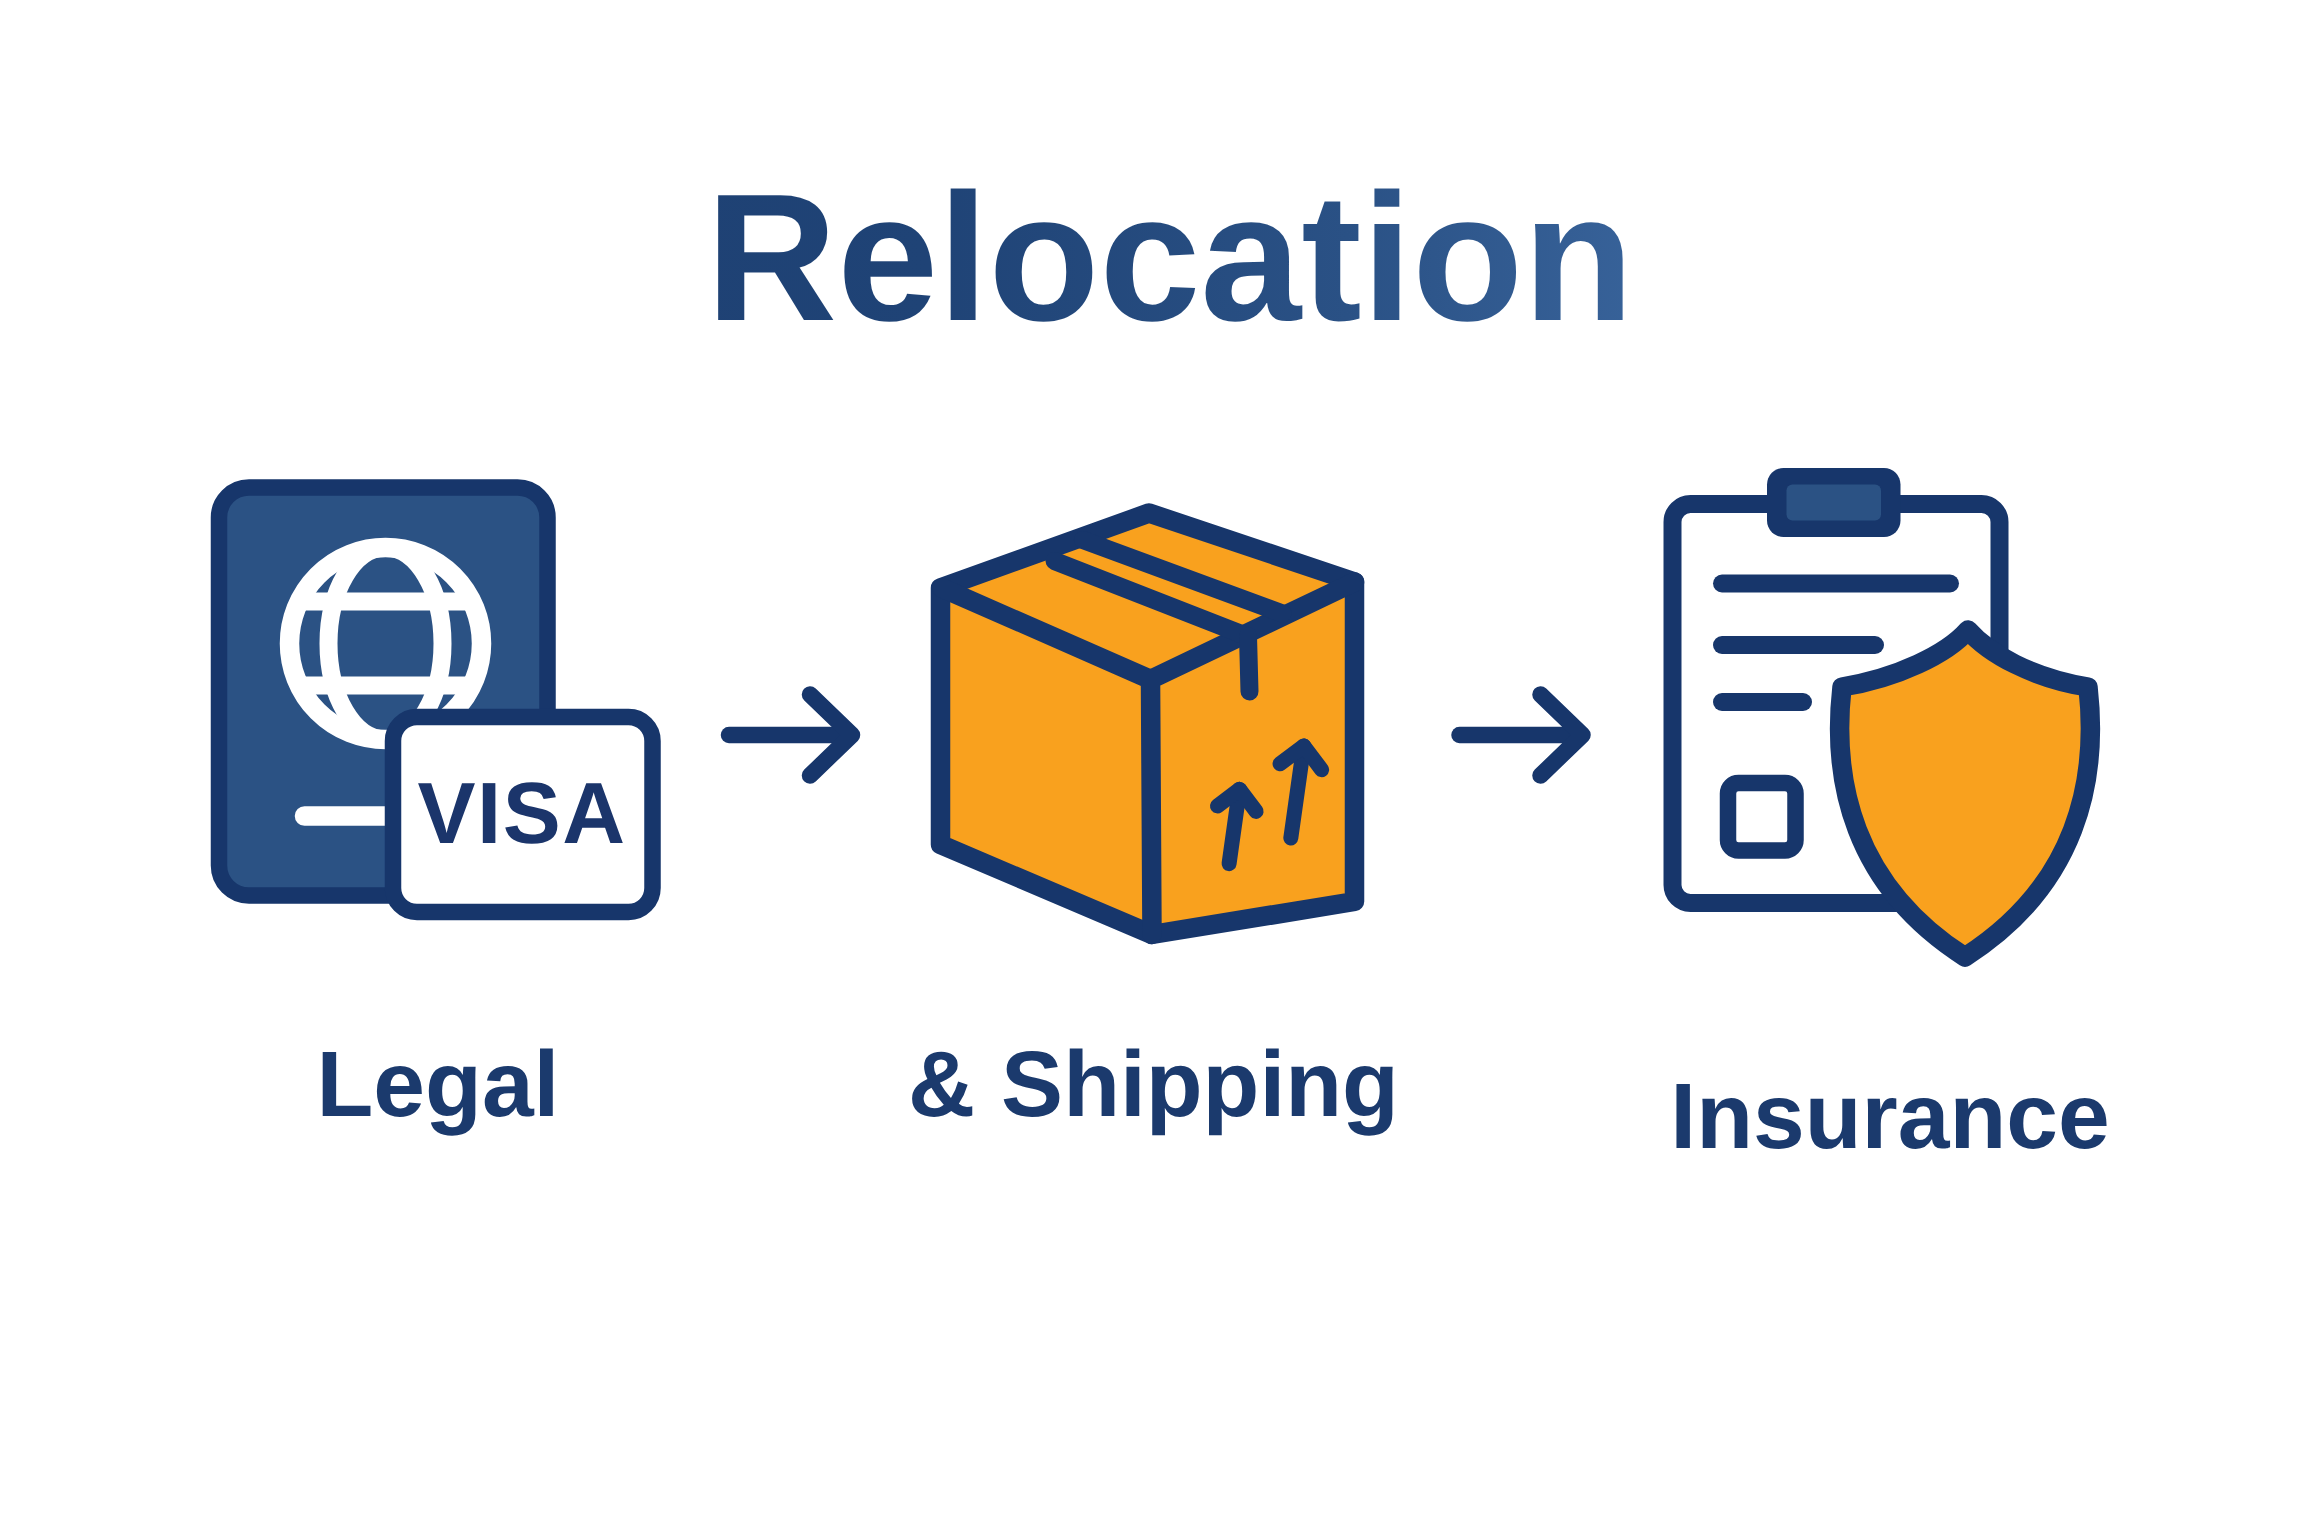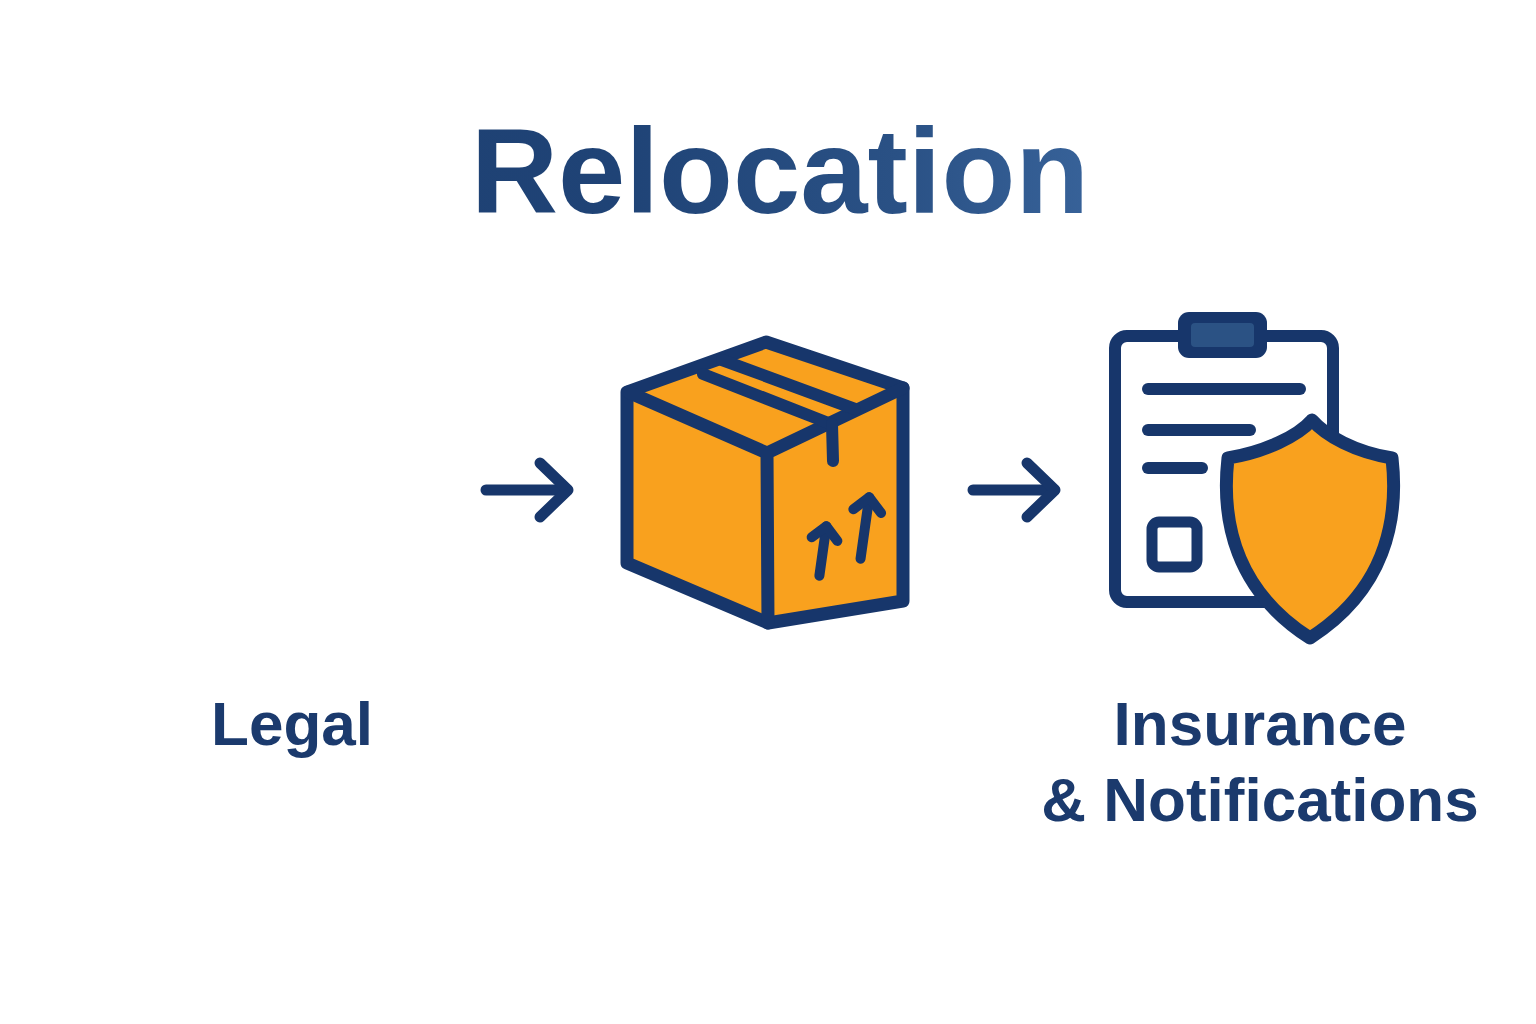--- a/index.html
+++ b/index.html
@@ -51,6 +51,24 @@
 
   <div class="title">Relocation</div>
 
+  <div class="icon-wrap" style="left:130px;top:305px;">
+    <svg width="330" height="325" viewBox="0 0 330 325">
+      <g>
+        <rect x="16" y="20" width="219" height="272" rx="20" fill="#2B5284" stroke="#17366B" stroke-width="11"></rect>
+        <g stroke="#FFFFFF" fill="none" stroke-linecap="round">
+          <circle cx="127" cy="124" r="64" stroke-width="13"></circle>
+          <ellipse cx="127" cy="124" rx="38" ry="64" stroke-width="12"></ellipse>
+          <line x1="71" y1="96" x2="183" y2="96" stroke-width="12"></line>
+          <line x1="71" y1="152" x2="183" y2="152" stroke-width="12"></line>
+        </g>
+        <line x1="73" y1="239" x2="132" y2="239" stroke="#FFFFFF" stroke-width="13" stroke-linecap="round"></line>
+      </g>
+      <g>
+        <rect x="132" y="173" width="173" height="130" rx="16" fill="#FFFFFF" stroke="#17366B" stroke-width="11"></rect>
+        <text x="218" y="257" text-anchor="middle" font-family="Liberation Sans, sans-serif" font-size="58" font-weight="bold" letter-spacing="1" fill="#1B356B">VISA</text>
+      </g>
+    </svg>
+  </div>
 
   <div class="icon-wrap" style="left:480px;top:455px;">
     <svg width="95" height="70" viewBox="0 0 95 70" fill="none" stroke="#17366B" stroke-width="11" stroke-linecap="round" stroke-linejoin="round">

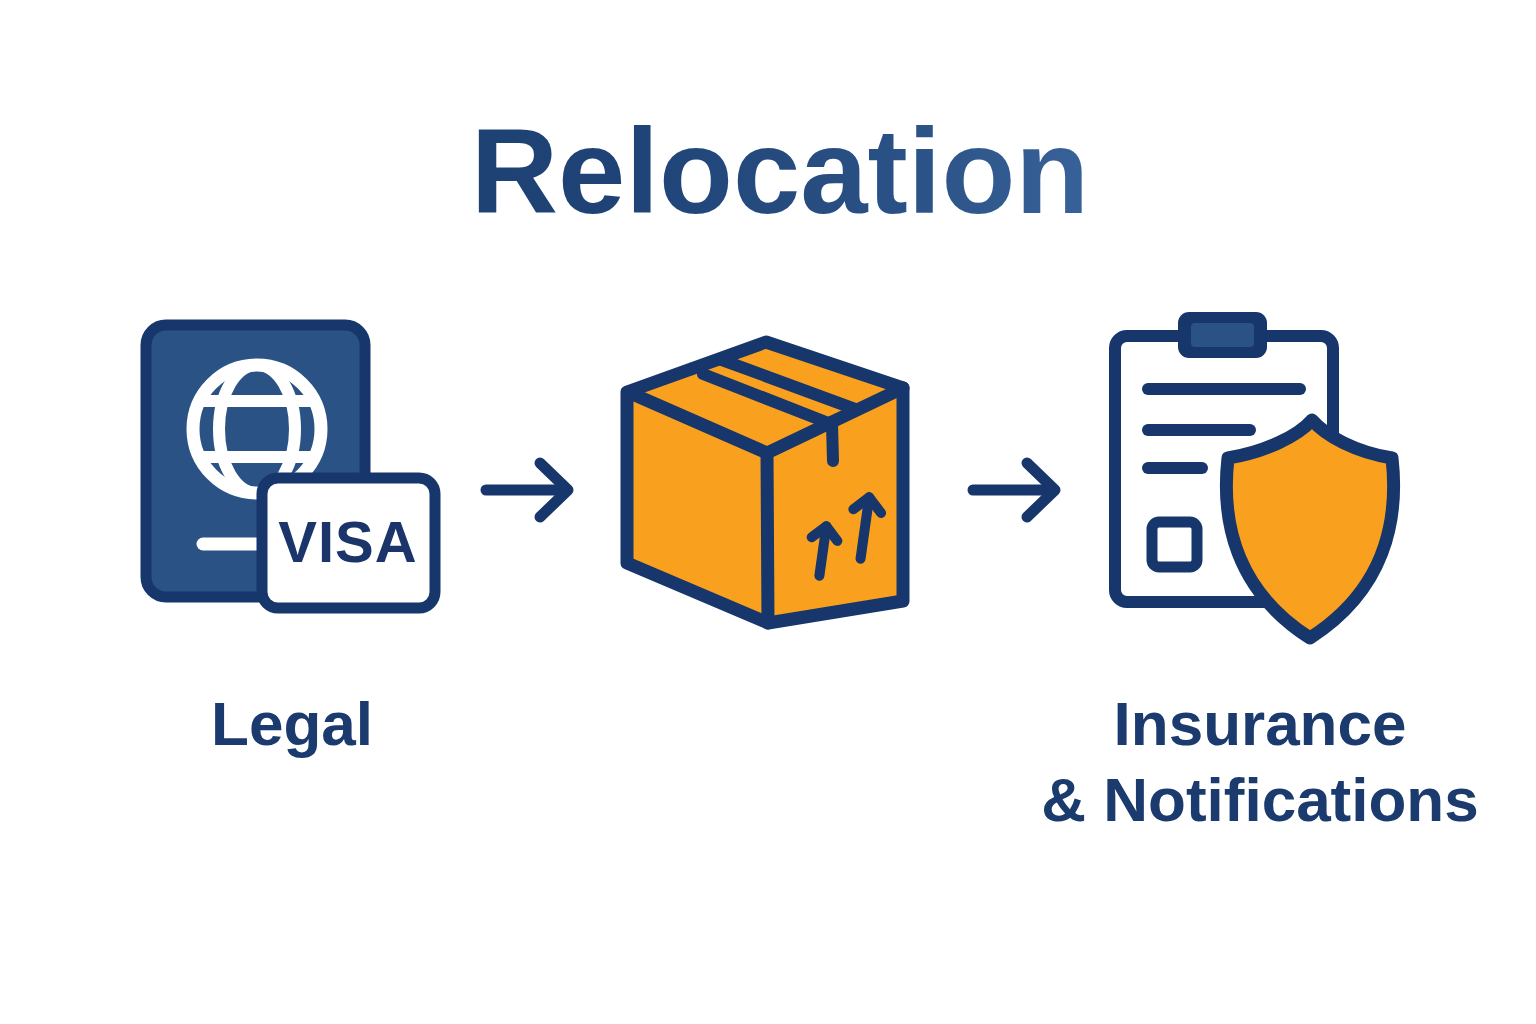--- a/index.html
+++ b/index.html
@@ -135,6 +135,7 @@
     <span>Legal</span>
   </div>
   <div class="step-label label-2">
+    <span>&amp; Shipping</span>
   </div>
   <div class="step-label label-3">
     <span>Insurance</span>

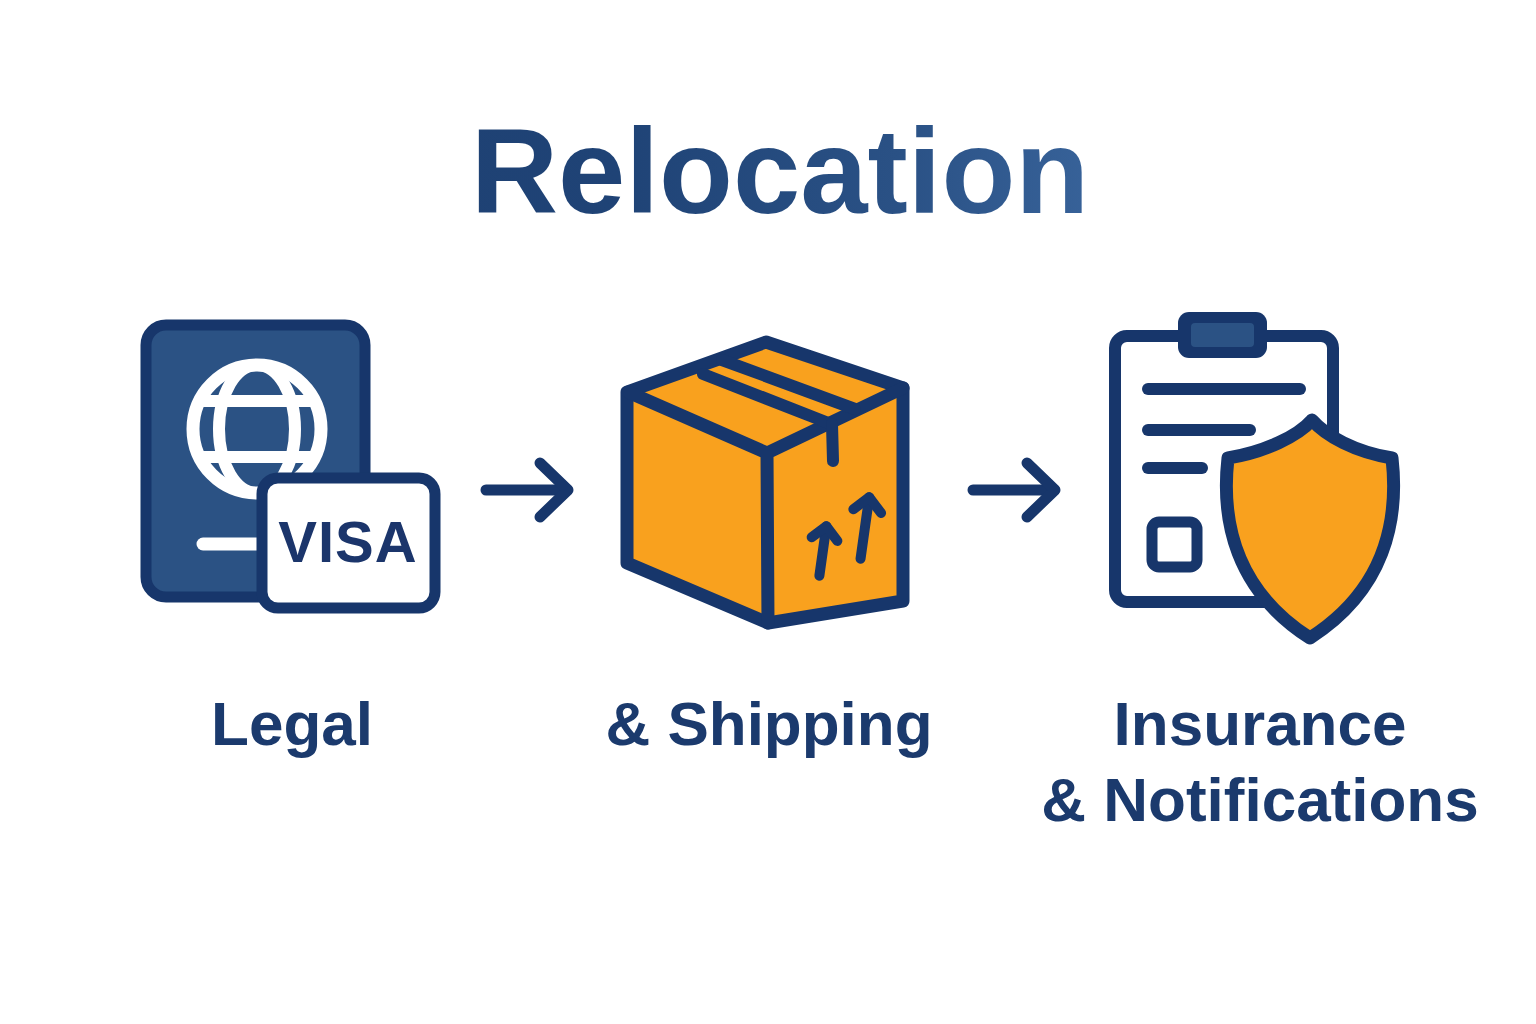--- a/index.html
+++ b/index.html
@@ -41,7 +41,7 @@
   .step-label span{display:block;}
   .label-1{left:32px;}
   .label-2{left:509px;}
-  .label-3{left:1000px;}
+  .label-3{left:1000px;margin-top:21px;}
   svg{display:block;}
 </style>
 </head>

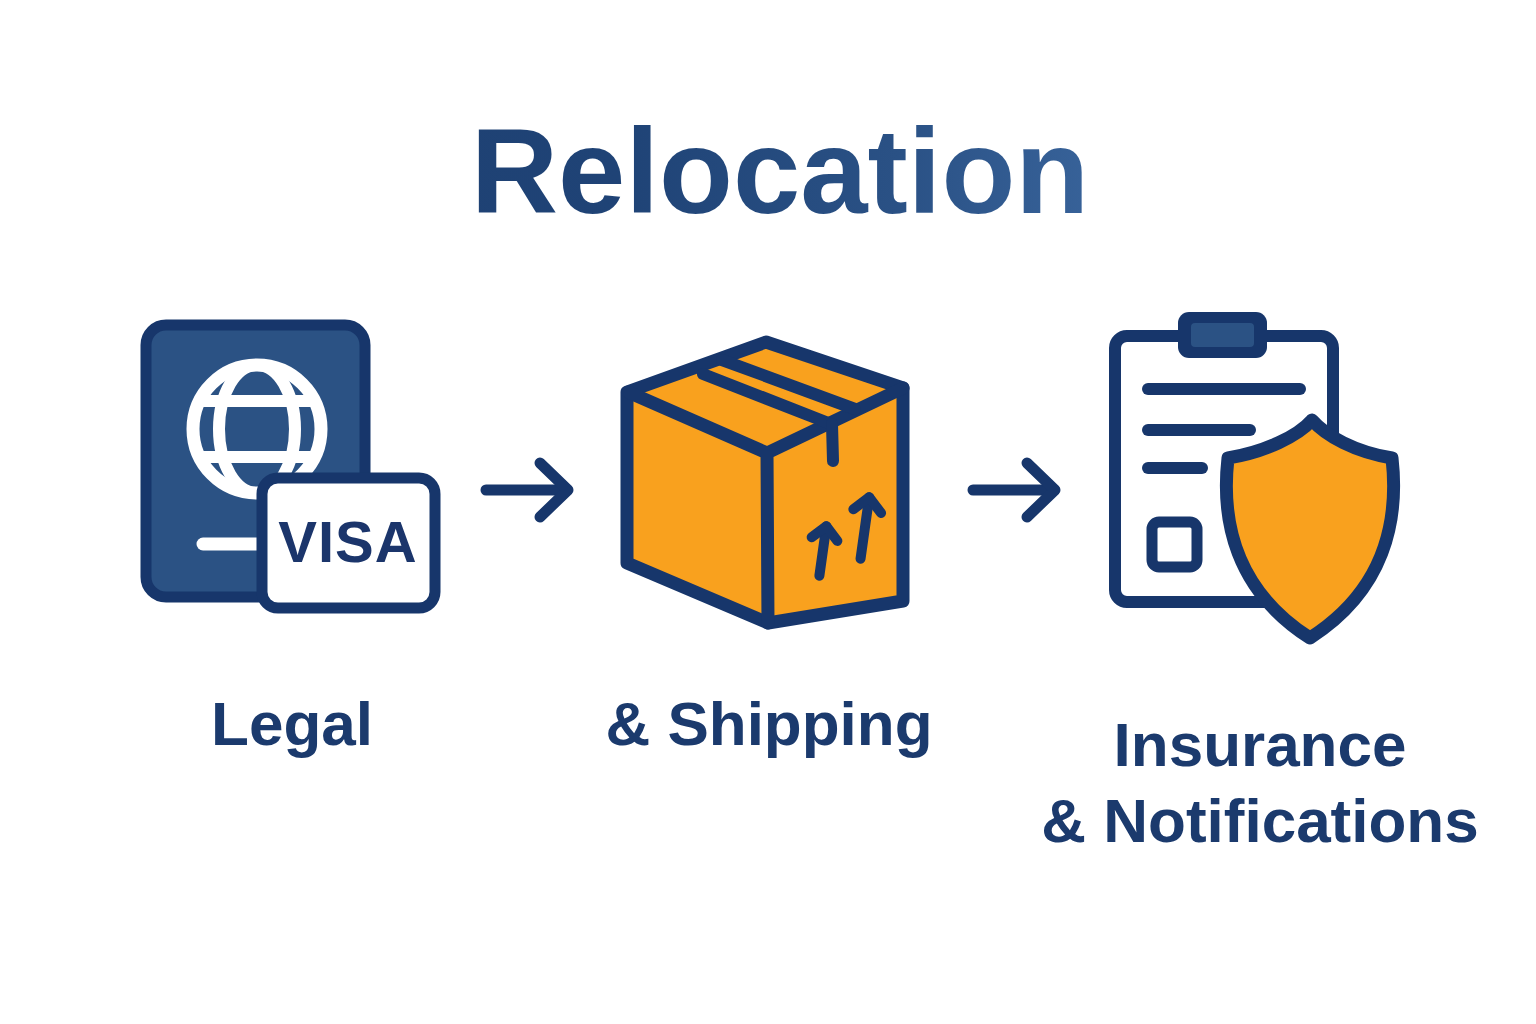--- a/index.html
+++ b/index.html
@@ -139,7 +139,6 @@
   </div>
   <div class="step-label label-3">
     <span>Insurance</span>
-    <span>&amp; Notifications</span>
   </div>
 
 </div>

